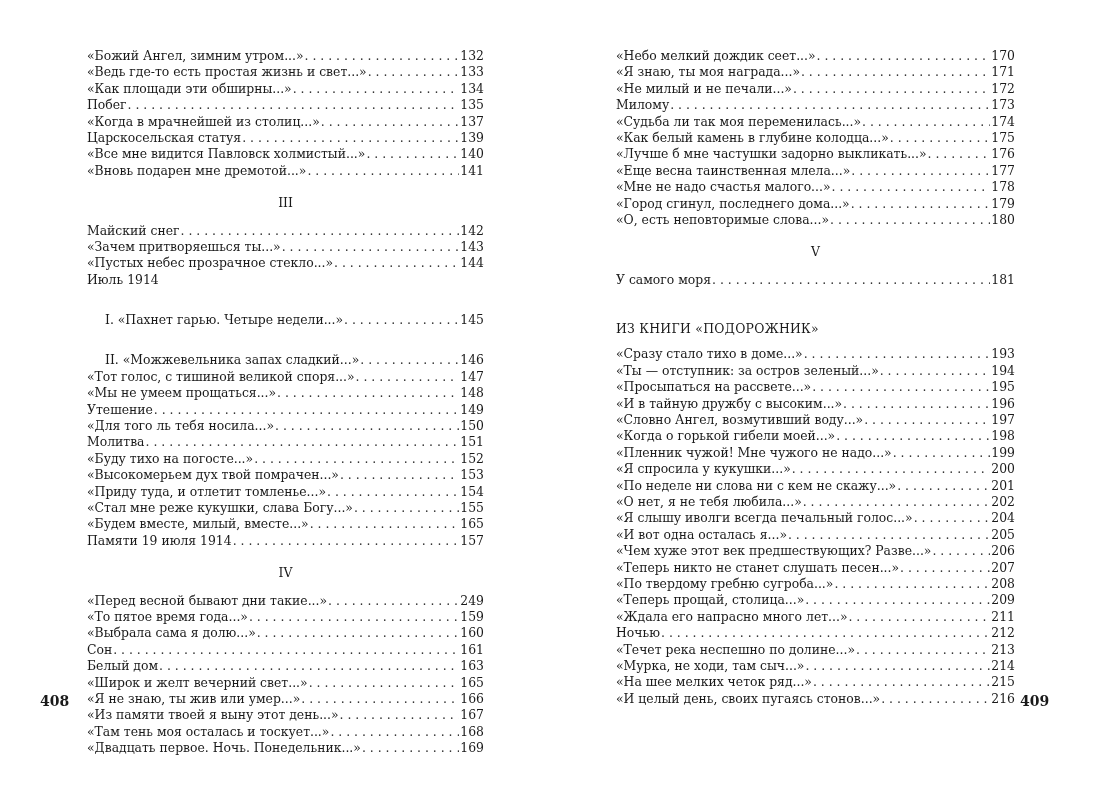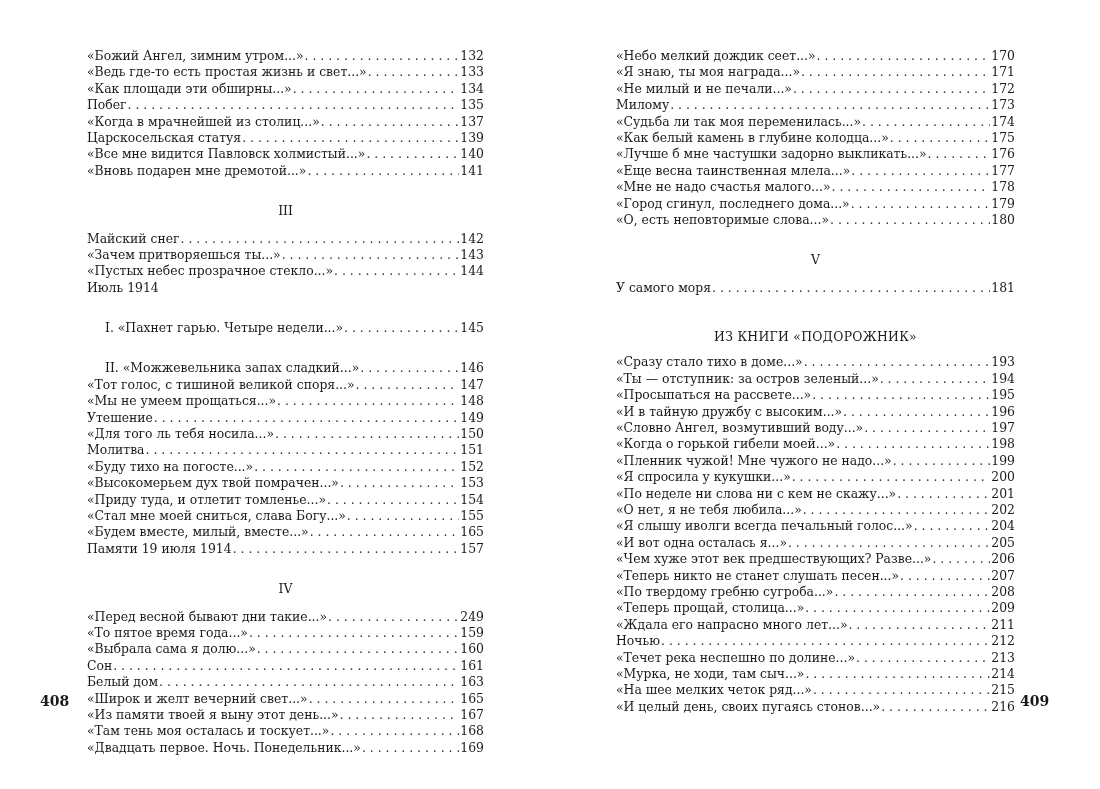--- a/index.html
+++ b/index.html
@@ -15,7 +15,7 @@
   .entry .pg { flex:0 0 auto; }
   .entry.sub { padding-left:18px;margin-top:24px; }
   .entry.nodots .dots { visibility:hidden; }
-  .section { text-align:center; font-size:12.4px; height:16.4px; line-height:16.4px; margin:24px 0 11px; }
+  .section { text-align:center; font-size:12.4px; height:16.4px; line-height:16.4px; margin:16px 0 11px; }
   .book { text-align:center; font-size:12.4px; letter-spacing:0.3px; margin:33px 0 9px; height:16.4px; line-height:16.4px; }
   .folio { position:absolute; top:693px; font-weight:bold; font-size:14px; }
   #folio-left { left:40px;text-align:right; }

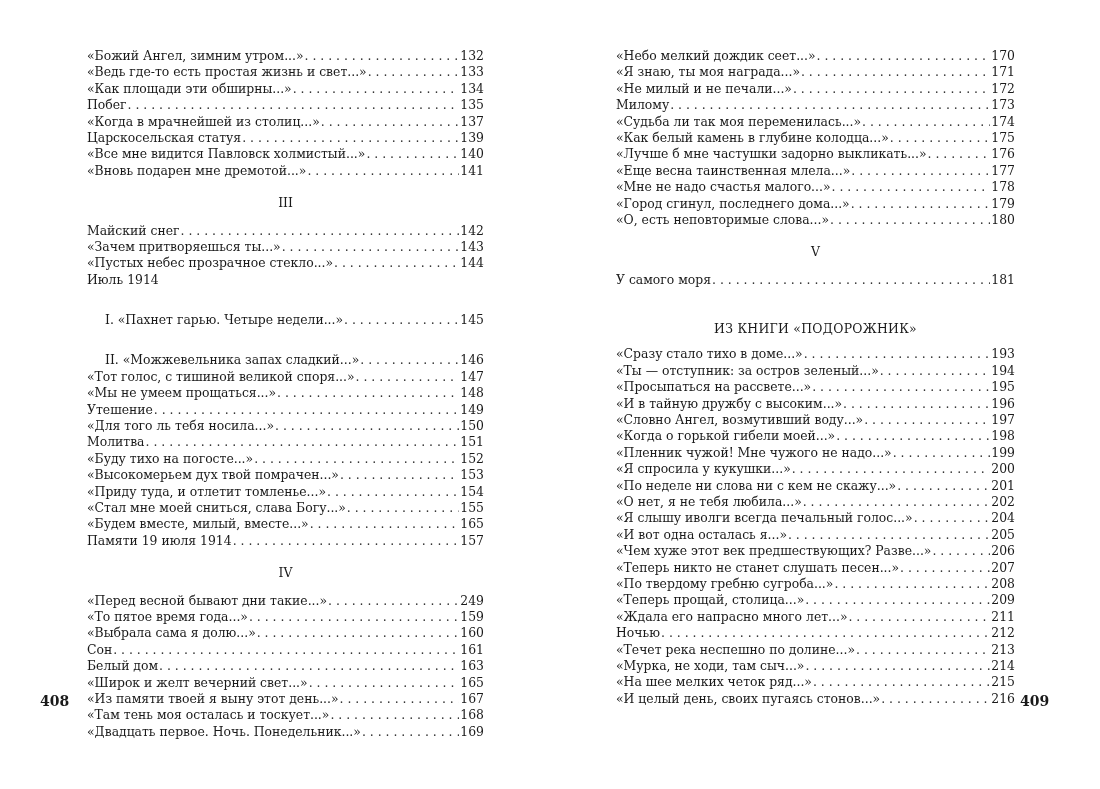--- a/index.html
+++ b/index.html
@@ -16,7 +16,7 @@
   .entry.sub { padding-left:18px;margin-top:24px; }
   .entry.nodots .dots { visibility:hidden; }
   .section { text-align:center; font-size:12.4px; height:16.4px; line-height:16.4px; margin:16px 0 11px; }
-  .book { text-align:center; font-size:12.4px; letter-spacing:0.3px; margin:33px 0 9px; height:16.4px; line-height:16.4px; }
+  .book { text-align:left; font-size:12.4px; letter-spacing:0.3px; margin:33px 0 9px; height:16.4px; line-height:16.4px; }
   .folio { position:absolute; top:693px; font-weight:bold; font-size:14px; }
   #folio-left { left:40px;text-align:right; }
   #folio-right { left:1020px; }

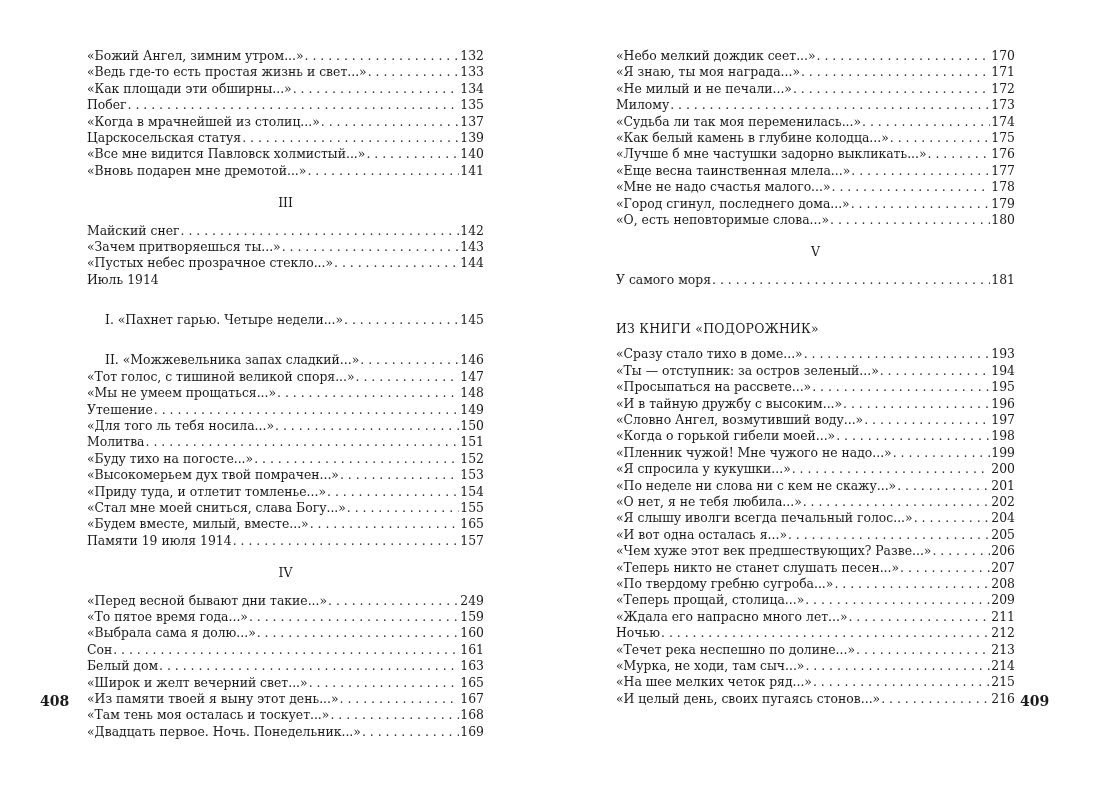--- a/index.html
+++ b/index.html
@@ -137,7 +137,7 @@
       <span class="pg">154</span>
     </div>
     <div class="entry">
-      <span class="title">«Стал мне моей сниться, слава Богу...»</span>
+      <span class="title">«Стал мне реже кукушки, слава Богу...»</span>
       <span class="dots"></span>
       <span class="pg">155</span>
     </div>

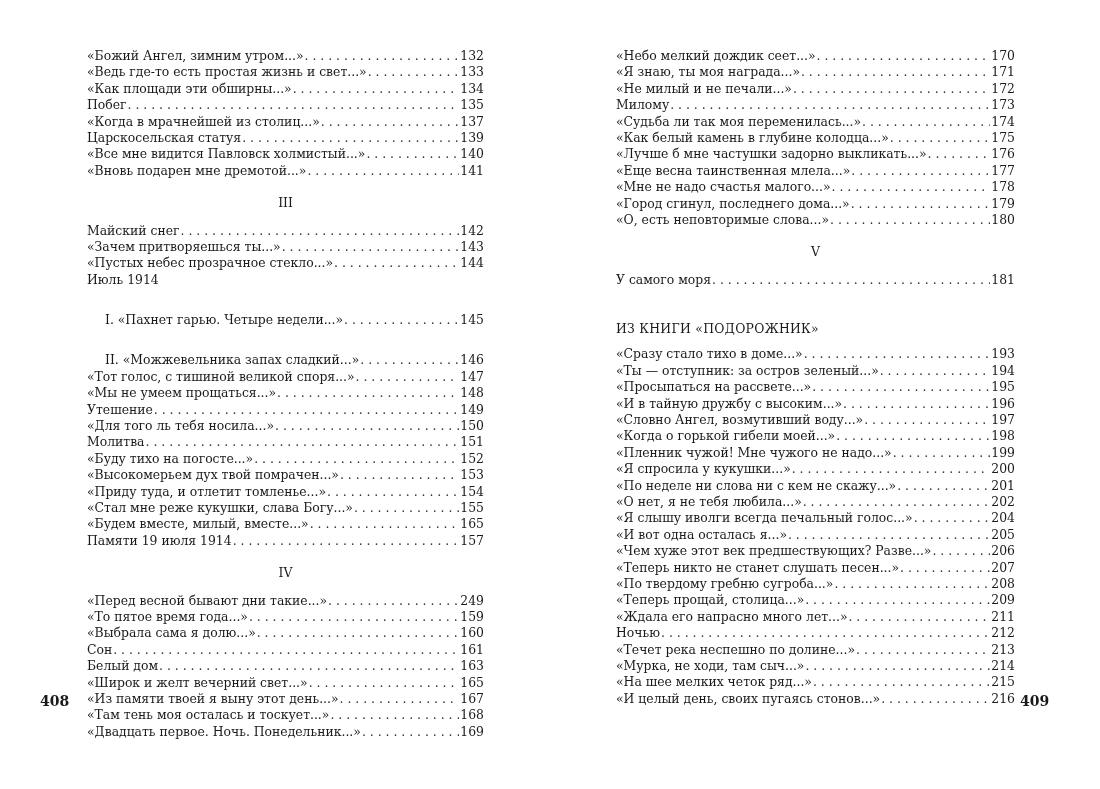--- a/index.html
+++ b/index.html
@@ -183,6 +183,11 @@
       <span class="pg">165</span>
     </div>
     <div class="entry">
+      <span class="title">«Я не знаю, ты жив или умер...»</span>
+      <span class="dots"></span>
+      <span class="pg">166</span>
+    </div>
+    <div class="entry">
       <span class="title">«Из памяти твоей я выну этот день...»</span>
       <span class="dots"></span>
       <span class="pg">167</span>

